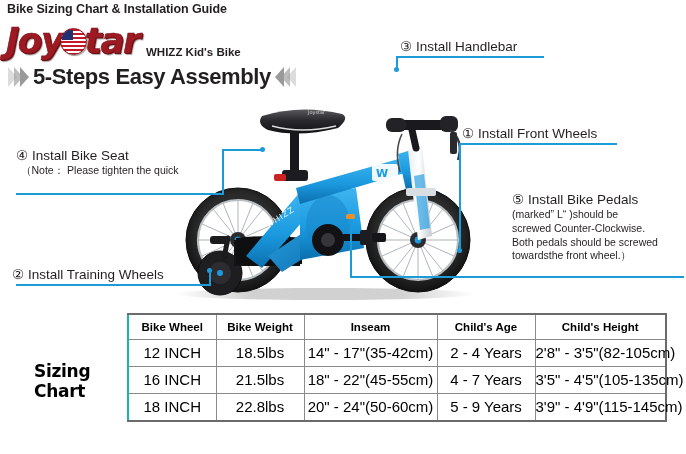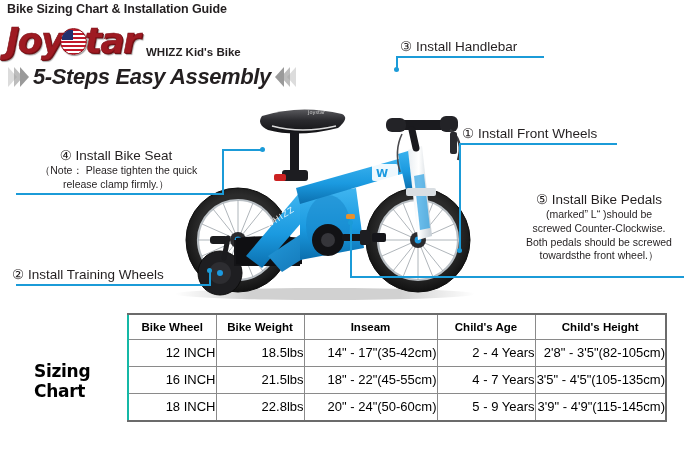--- a/index.html
+++ b/index.html
@@ -138,7 +138,6 @@
     font-size: 12.5px;
     color: #231f20;
     line-height: 1.28;
-    text-align: center;
   }
   .callout .c-title {
     font-size: 13.5px;

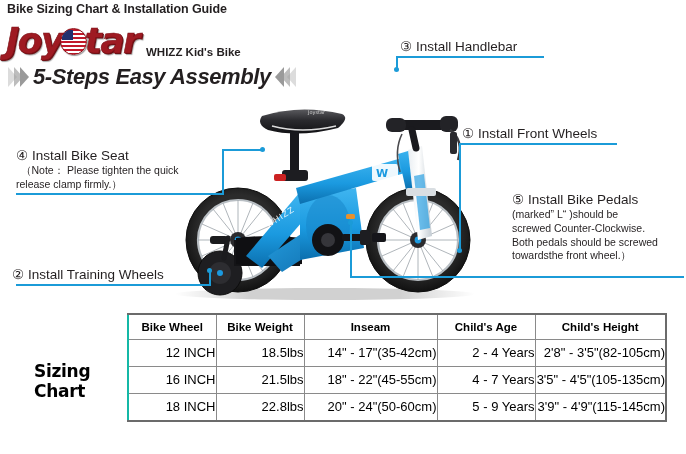--- a/index.html
+++ b/index.html
@@ -100,7 +100,6 @@
     display: flex;
     align-items: center;
     gap: 7px;
-    font-style: italic;
   }
   .banner-text {
     font-size: 22px;

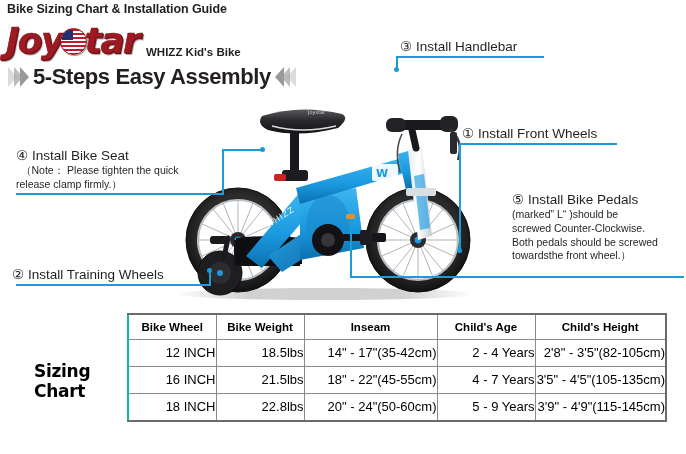--- a/index.html
+++ b/index.html
@@ -423,7 +423,6 @@
       <span>④</span> <span>Install Bike Seat</span>
     </div>
     <div class="c-note indent">（Note： Please tighten the quick</div>
-    <div class="c-note">release clamp firmly.）</div>
   </div>
   <div class="leader" style="left:16px; top:193px; width:210px; height:12px;">
     <div class="lline lh" style="left:0; top:0; width:208px;"></div>

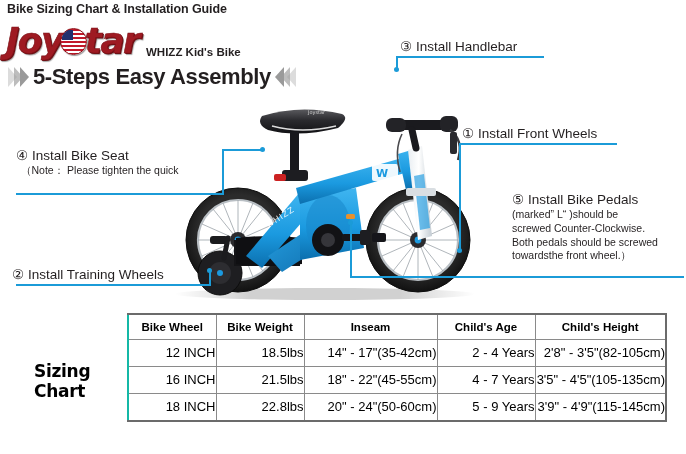--- a/index.html
+++ b/index.html
@@ -204,7 +204,7 @@
     height: 24px;
     line-height: 24px;
   }
-  table.sizing td { font-size: 13px; text-align: right; }
+  table.sizing td { font-size: 15px; }
   table.sizing tr:first-child th { border-top: 2px solid #6b6b6b; }
   table.sizing tr:last-child td { border-bottom: 2px solid #6b6b6b; }
   table.sizing th:first-child, table.sizing td:first-child { border-left: 2px solid #14b8a6; }

